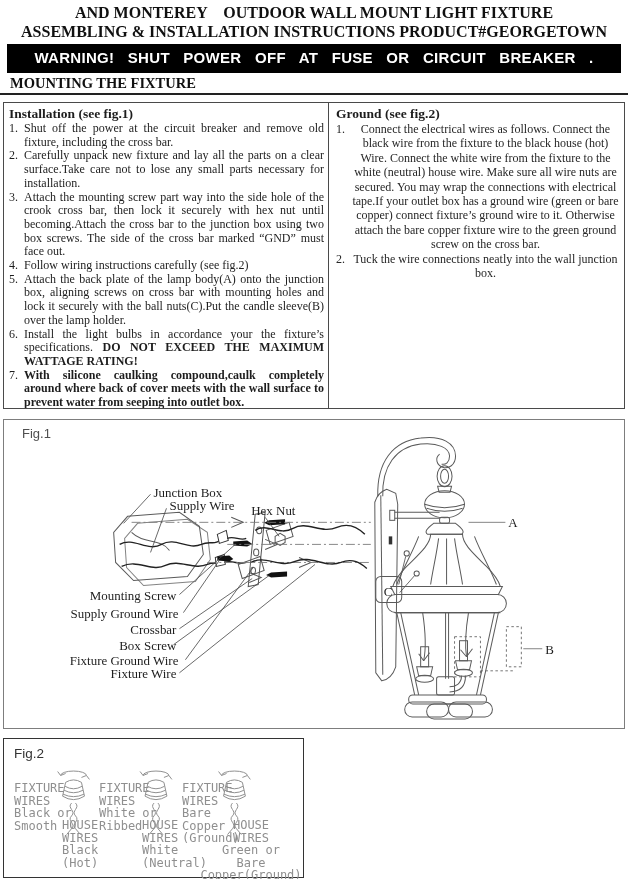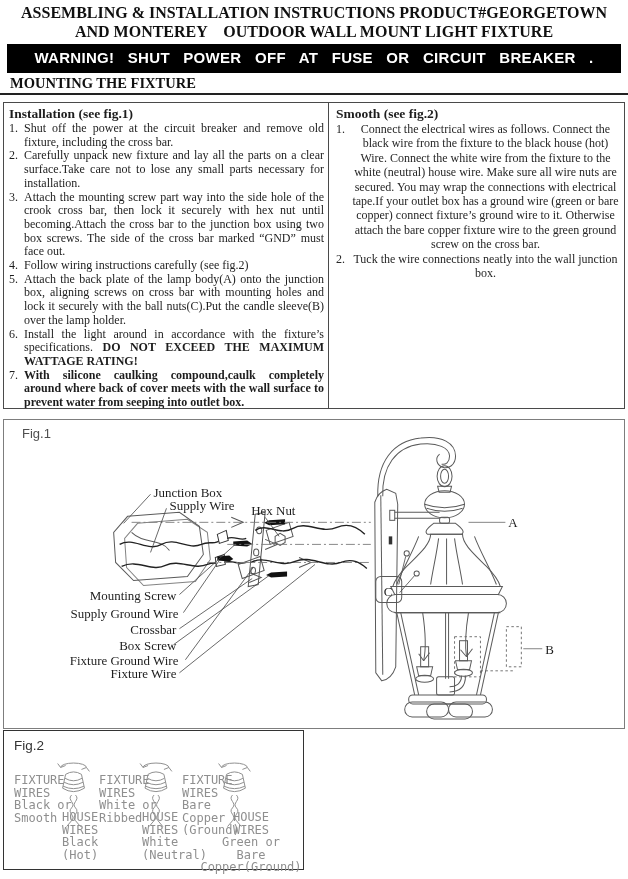--- a/index.html
+++ b/index.html
@@ -46,8 +46,8 @@
 <div class="page">
 
   <div class="title">
+    <div class="tline">AND MONTEREY    OUTDOOR WALL MOUNT LIGHT FIXTURE</div>
     <div class="tline">ASSEMBLING &amp; INSTALLATION INSTRUCTIONS PRODUCT#GEORGETOWN</div>
-    <div class="tline">AND MONTEREY    OUTDOOR WALL MOUNT LIGHT FIXTURE</div>
   </div>
 
   <div class="warning" style="background: #000000; color: rgb(255, 255, 255);">

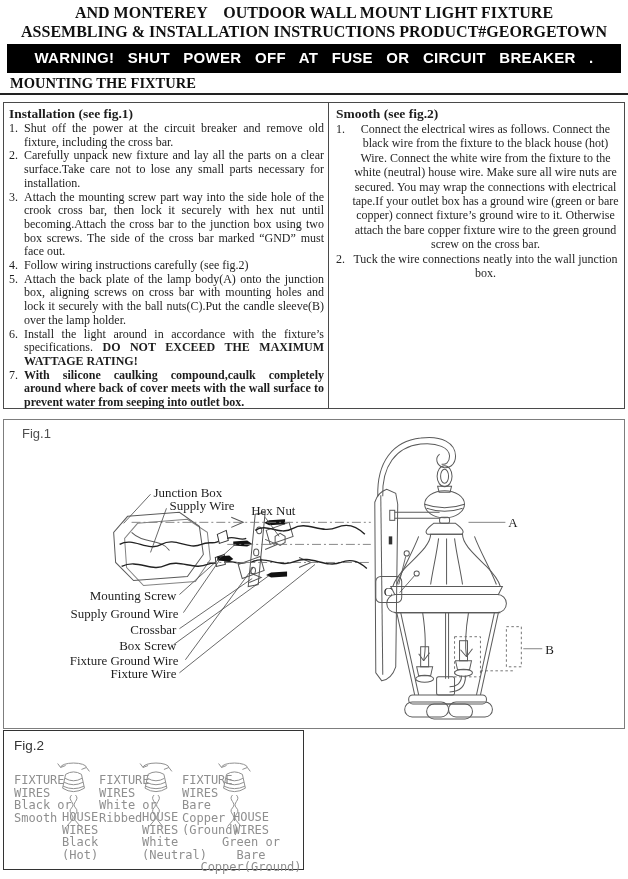--- a/index.html
+++ b/index.html
@@ -91,7 +91,7 @@
         </div>
     </div>
     <div class="col right">
-      <div class="col-head">Smooth (see fig.2)</div>
+      <div class="col-head">Ground (see fig.2)</div>
       <div class="steps">
           <div class="step">
             <span class="step-num">1.</span>

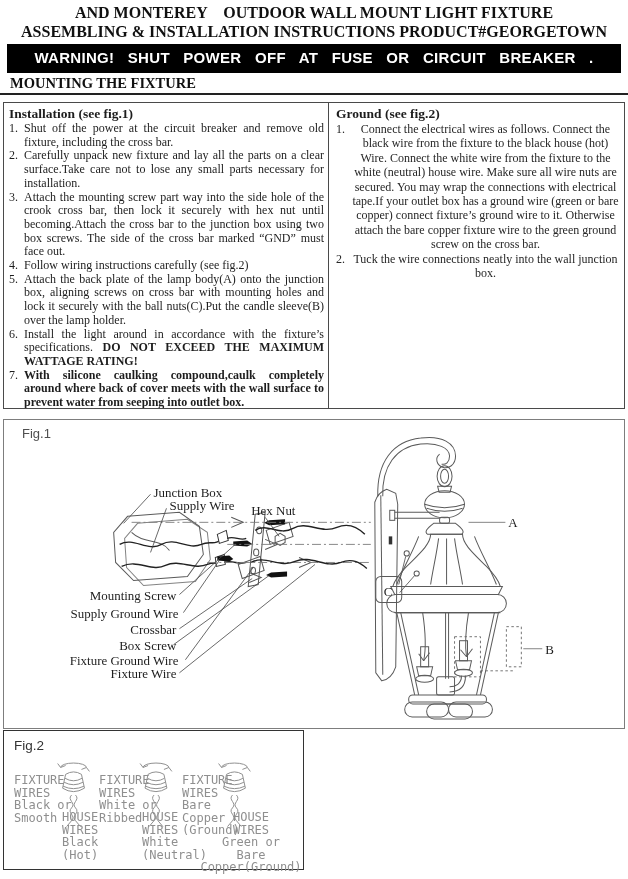--- a/index.html
+++ b/index.html
@@ -82,7 +82,7 @@
           </div>
           <div class="step">
             <span class="step-num">6.</span>
-            <span class="step-body"><span>Install the light around in accordance with the fixture’s specifications. </span><span class="seg-bold">DO NOT EXCEED THE MAXIMUM WATTAGE RATING!</span></span>
+            <span class="step-body"><span>Install the light bulbs in accordance your the fixture’s specifications. </span><span class="seg-bold">DO NOT EXCEED THE MAXIMUM WATTAGE RATING!</span></span>
           </div>
           <div class="step">
             <span class="step-num">7.</span>

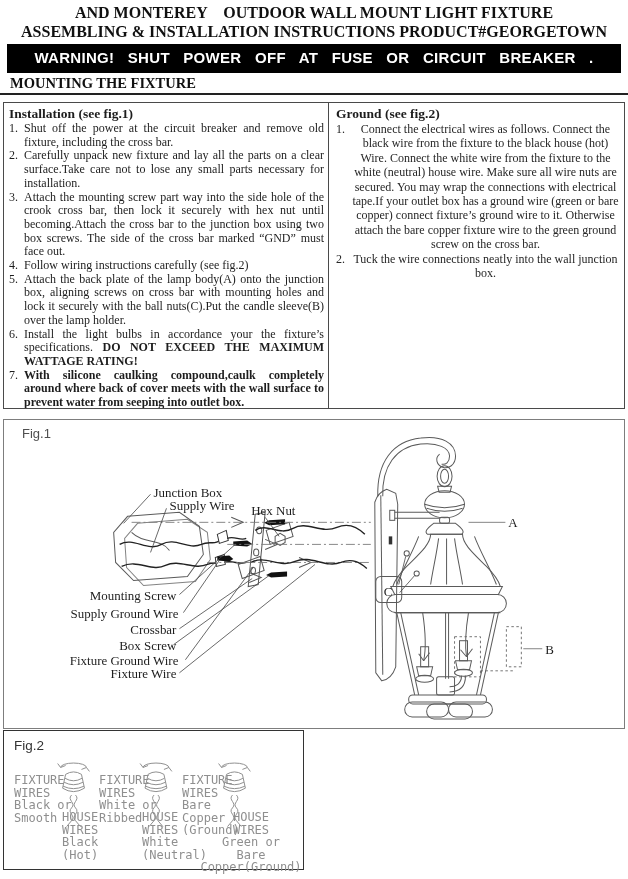--- a/index.html
+++ b/index.html
@@ -28,7 +28,7 @@
   .fig-title{position:absolute;left:18px;top:6px;font-family:"Liberation Sans", sans-serif;
              font-size:13px;color:#4f4f4f;}
   .fig1-svg{position:absolute;left:0;top:0;width:100%;height:100%;}
-  .fig2-box{position:relative;margin:1px 0 0 3px;width:301px;height:140px;
+  .fig2-box{position:relative;margin:9px 0 0 3px;width:301px;height:140px;
             border:1.5px solid #333;box-sizing:border-box;}
   .fig2-title{position:absolute;left:10px;top:7px;font-family:"Liberation Sans", sans-serif;
               font-size:13.5px;color:#333;}

